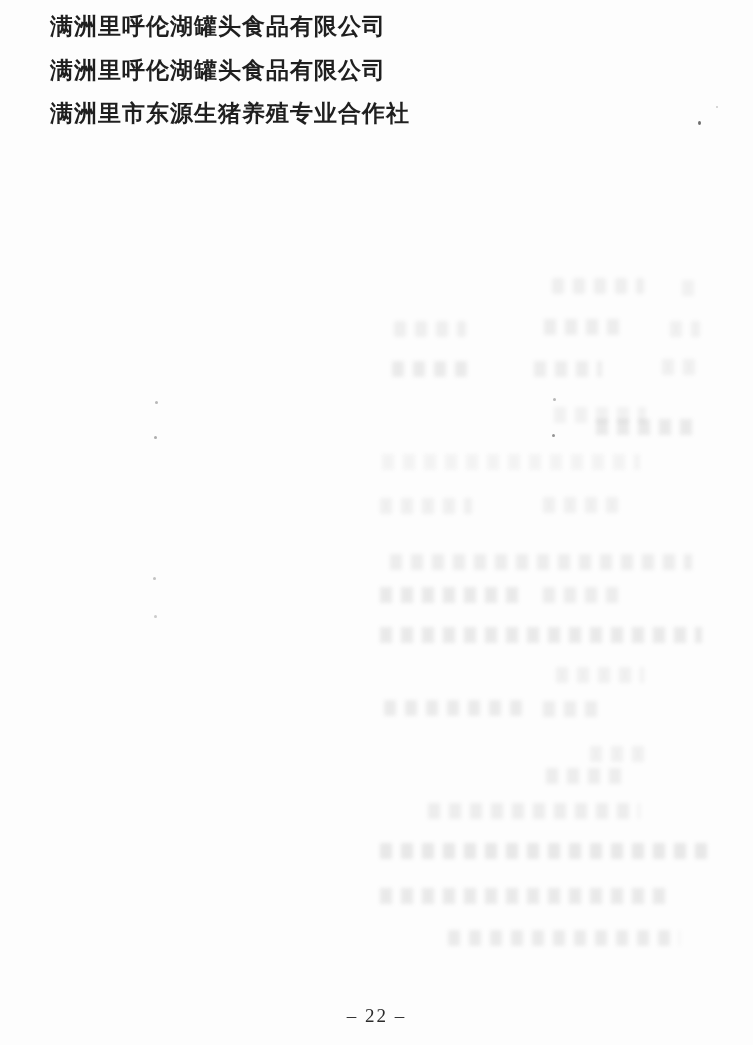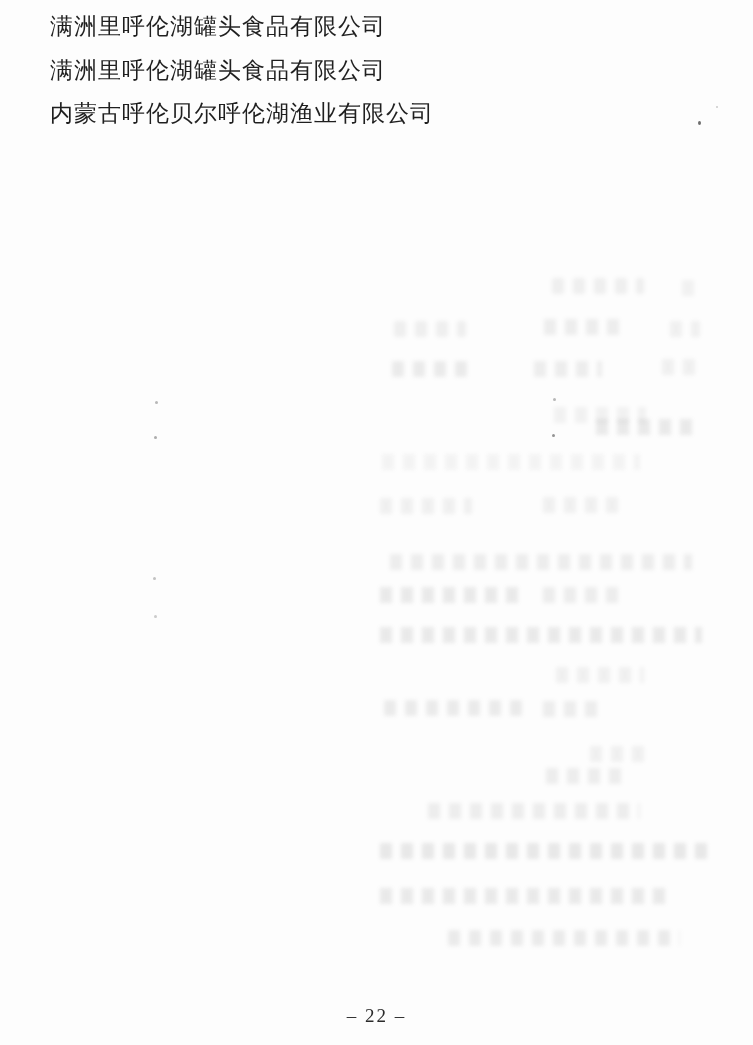--- a/index.html
+++ b/index.html
@@ -28,6 +28,7 @@
   }
   .company-line {
     height: 43.5px;
+    font-weight: bold;
   }
   
   .page-number {

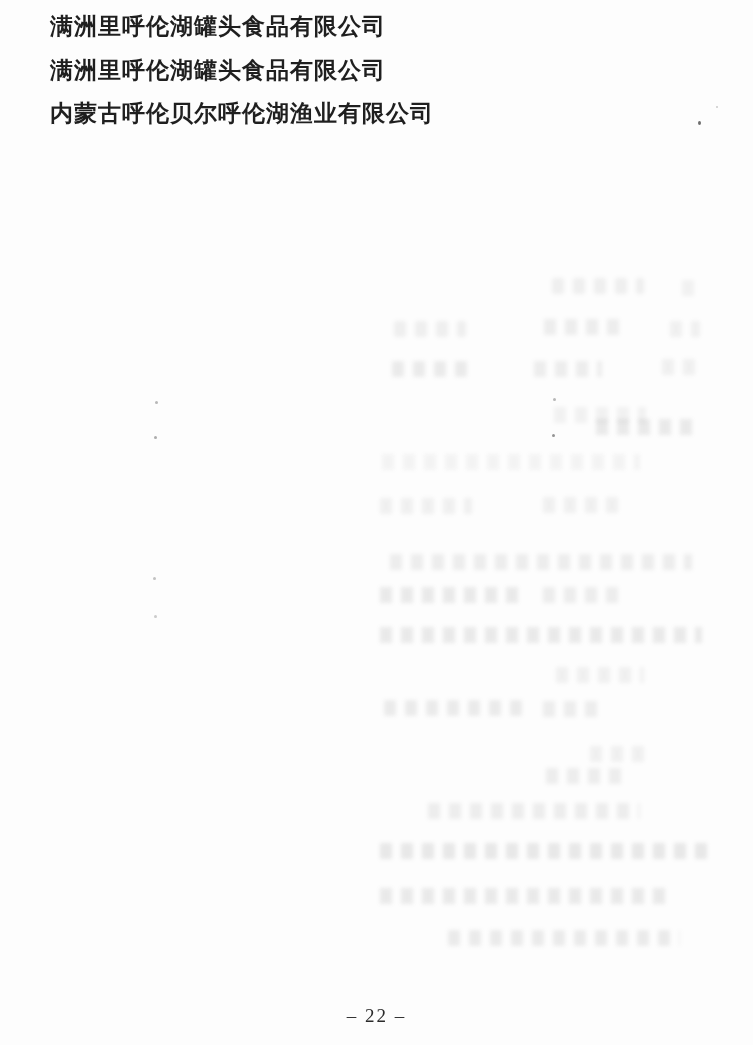--- a/index.html
+++ b/index.html
@@ -66,6 +66,7 @@
   <div class="company-list">
     <div class="company-line">满洲里呼伦湖罐头食品有限公司</div>
     <div class="company-line">满洲里呼伦湖罐头食品有限公司</div>
+    <div class="company-line">满洲里市东源生猪养殖专业合作社</div>
     <div class="company-line">内蒙古呼伦贝尔呼伦湖渔业有限公司</div>
   </div>
 

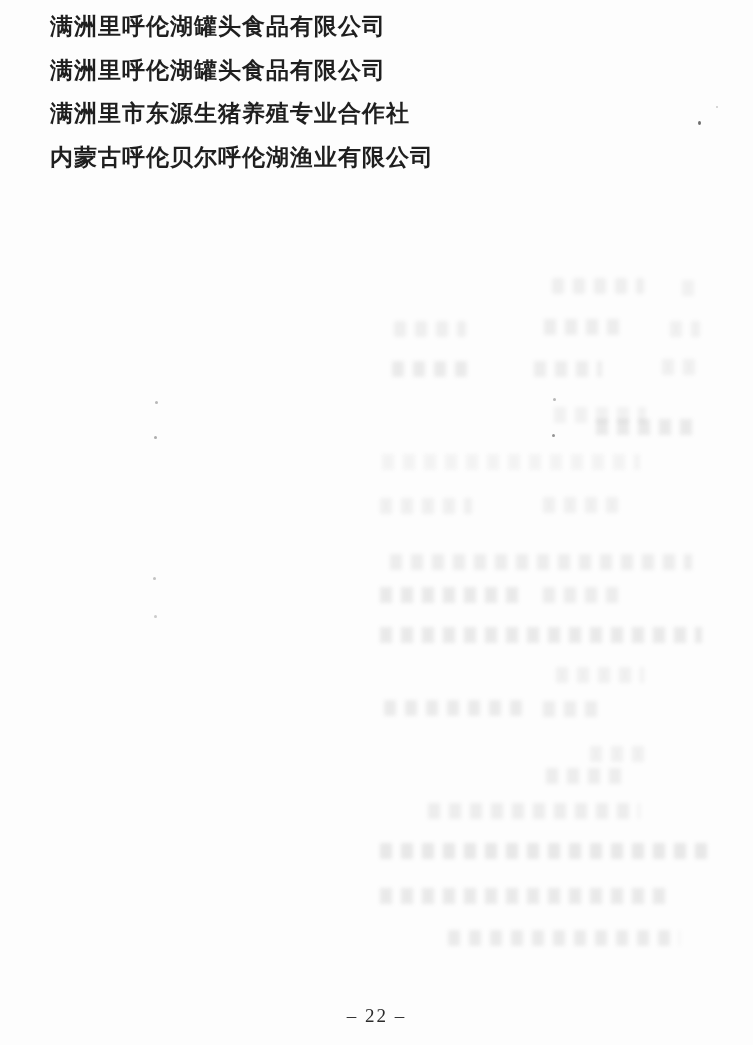--- a/index.html
+++ b/index.html
@@ -67,7 +67,6 @@
     <div class="company-line">满洲里呼伦湖罐头食品有限公司</div>
     <div class="company-line">满洲里呼伦湖罐头食品有限公司</div>
     <div class="company-line">满洲里市东源生猪养殖专业合作社</div>
-    <div class="company-line">内蒙古呼伦贝尔呼伦湖渔业有限公司</div>
   </div>
 
   <div class="ghost" style="left:552px; top:278px; width:92px;  opacity:.22"></div>

